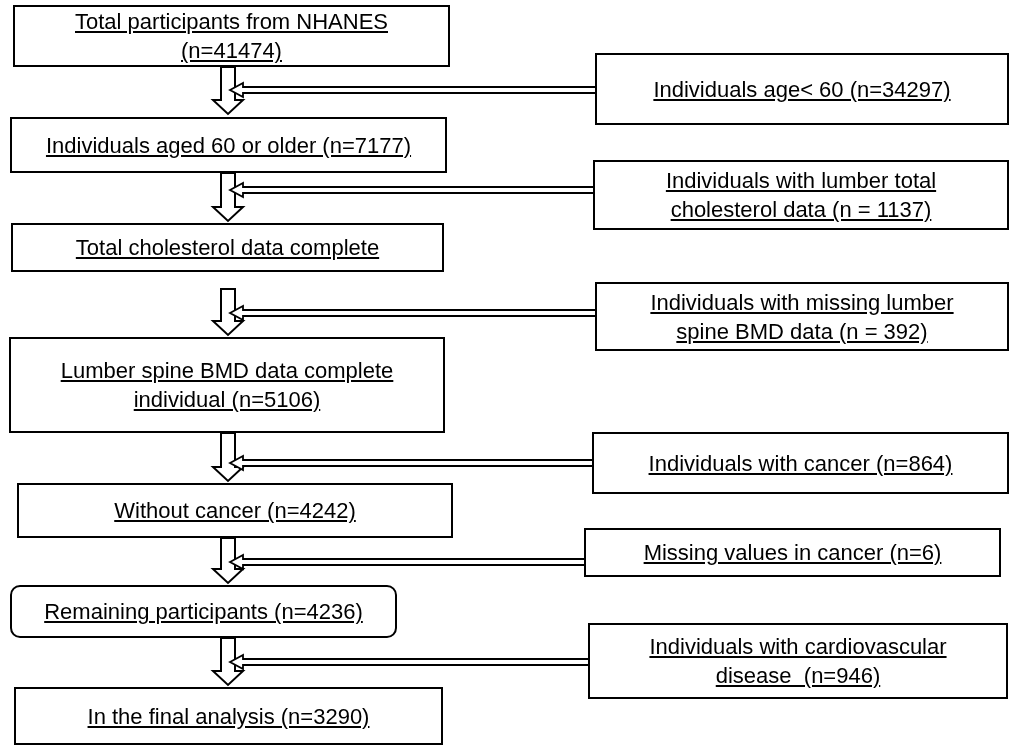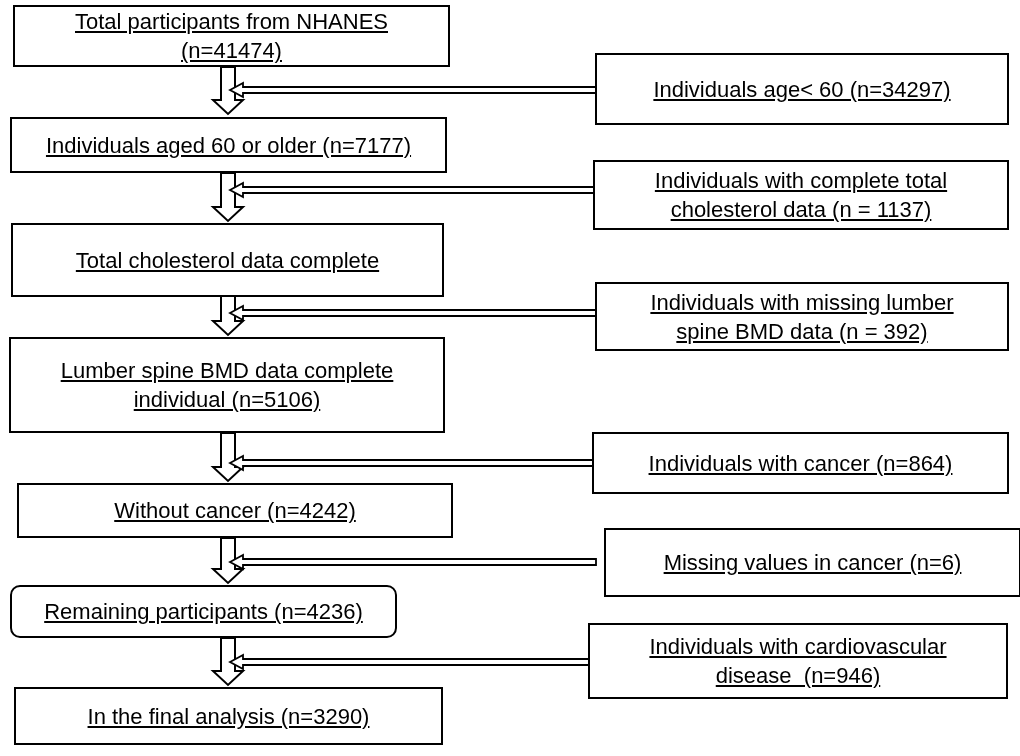--- a/index.html
+++ b/index.html
@@ -118,7 +118,7 @@
   </div>
 
   <div class="flow-box b-r2">
-    <div class="line">Individuals with complete total</div>
+    <div class="line">Individuals with lumber total</div>
     <div class="line">cholesterol data (n = 1137)</div>
   </div>
 

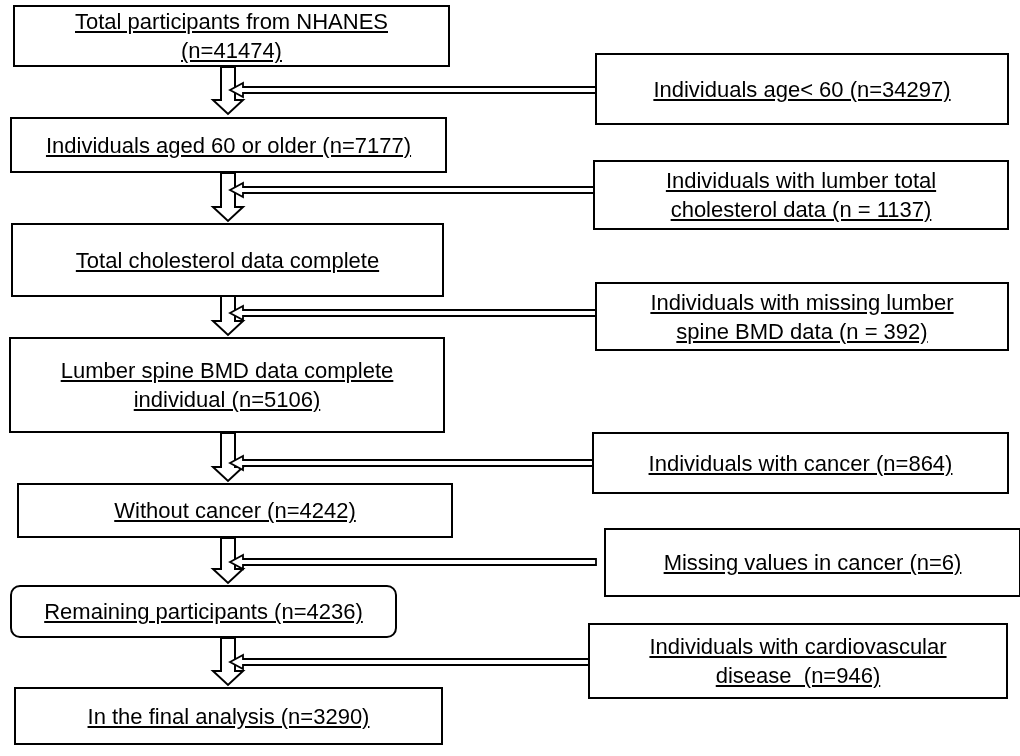--- a/index.html
+++ b/index.html
@@ -44,7 +44,7 @@
   
   .b-l1 { left: 13px;  top: 5px;   width: 437px; height: 62px; }
   .b-l2 { left: 10px;  top: 117px; width: 437px; height: 56px; }
-  .b-l3 { left: 11px;  top: 223px; width: 433px; height: 74px; }
+  .b-l3 { left: 11px;  top: 223px; width: 433px; height: 49px; }
   .b-l4 { left: 9px;   top: 337px; width: 436px; height: 96px; }
   .b-l5 { left: 9px;   top: 483px; width: 436px; height: 55px; margin-left: 8px; }
   .b-l6 { left: 10px;  top: 585px; width: 387px; height: 53px; border-radius: 10px; }

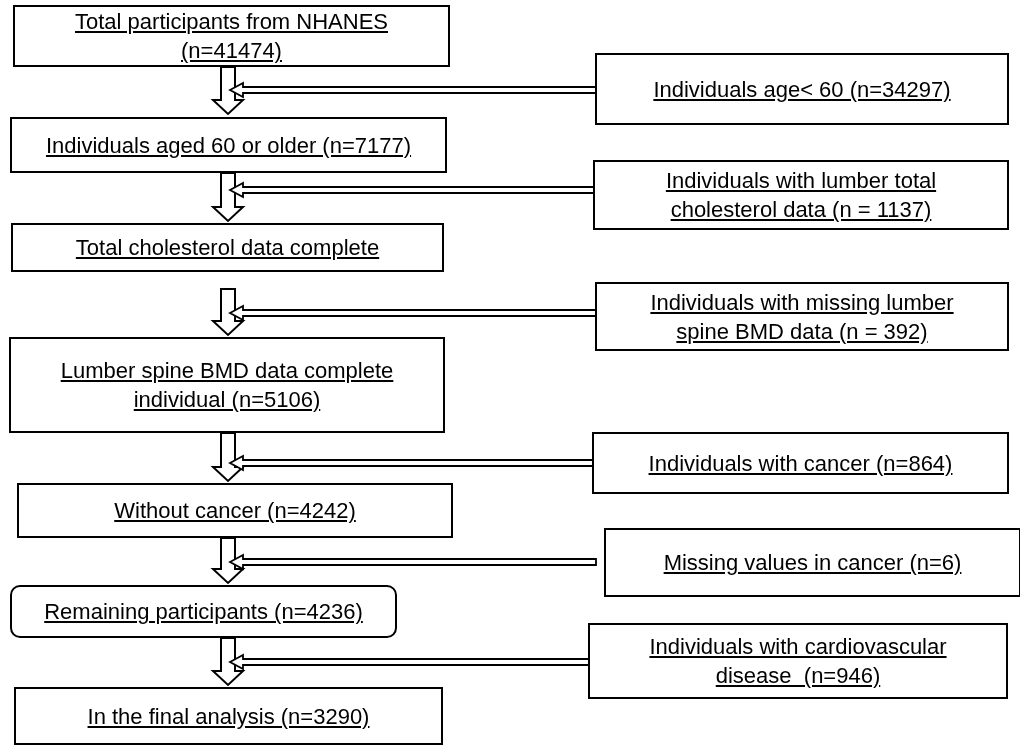--- a/index.html
+++ b/index.html
@@ -54,7 +54,7 @@
   .b-r2 { left: 593px; top: 160px; width: 416px; height: 70px; }
   .b-r3 { left: 595px; top: 282px; width: 414px; height: 69px; }
   .b-r4 { left: 592px; top: 432px; width: 417px; height: 62px; }
-  .b-r5 { left: 604px; top: 528px; width: 417px; height: 69px; }
+  .b-r5 { left: 584px; top: 528px; width: 417px; height: 49px; }
   .b-r6 { left: 588px; top: 623px; width: 420px; height: 76px; }
 </style>
 </head>

